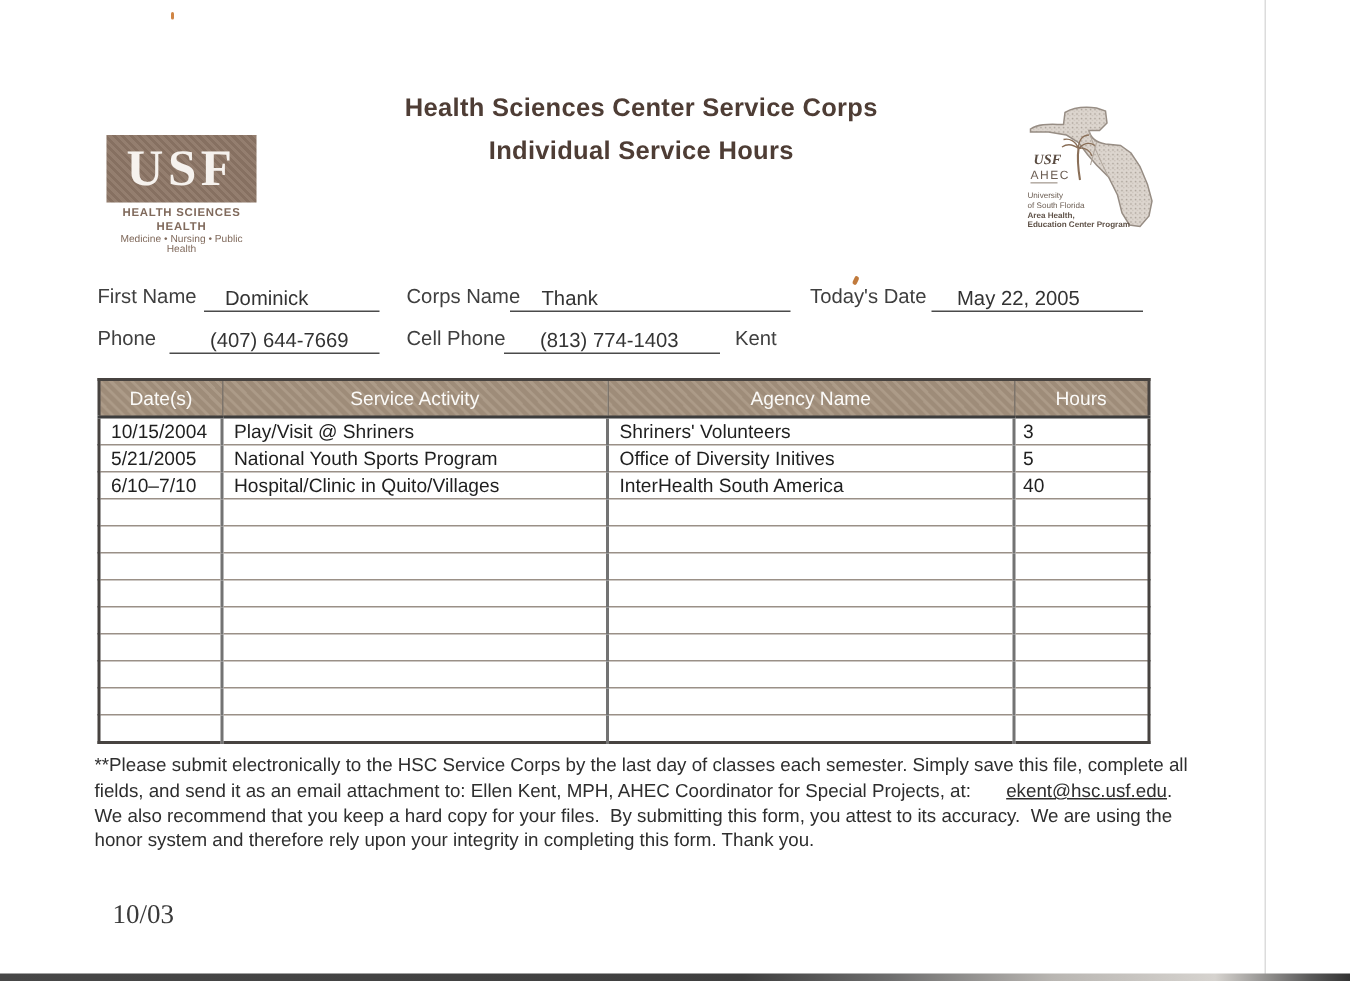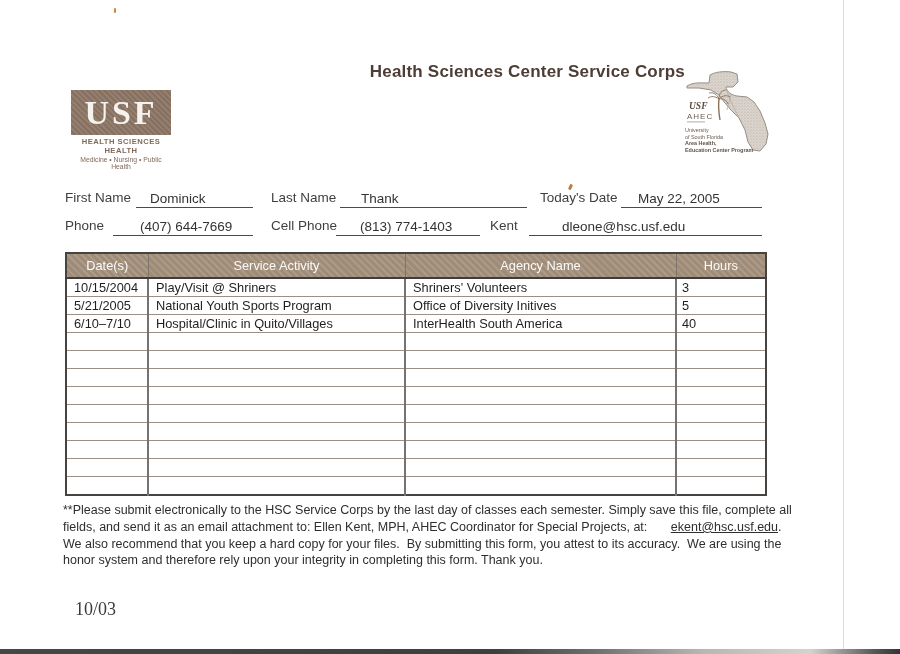--- a/index.html
+++ b/index.html
@@ -8,7 +8,7 @@
     font-family:"Liberation Sans",sans-serif;color:#3b3b3b;overflow:hidden;
   }
   
-  .title-block{position:absolute;left:170px;top:62px;width:515px;text-align:right;}
+  .title-block{position:absolute;left:170px;top:62px;width:515px;text-align:center;}
   .title-line{font-weight:bold;font-size:17px;color:#4e3d35;letter-spacing:.2px;line-height:20px;}
   .title-line2{margin-top:9px;}
   .usf-logo{position:absolute;left:71px;top:90px;width:100px;}

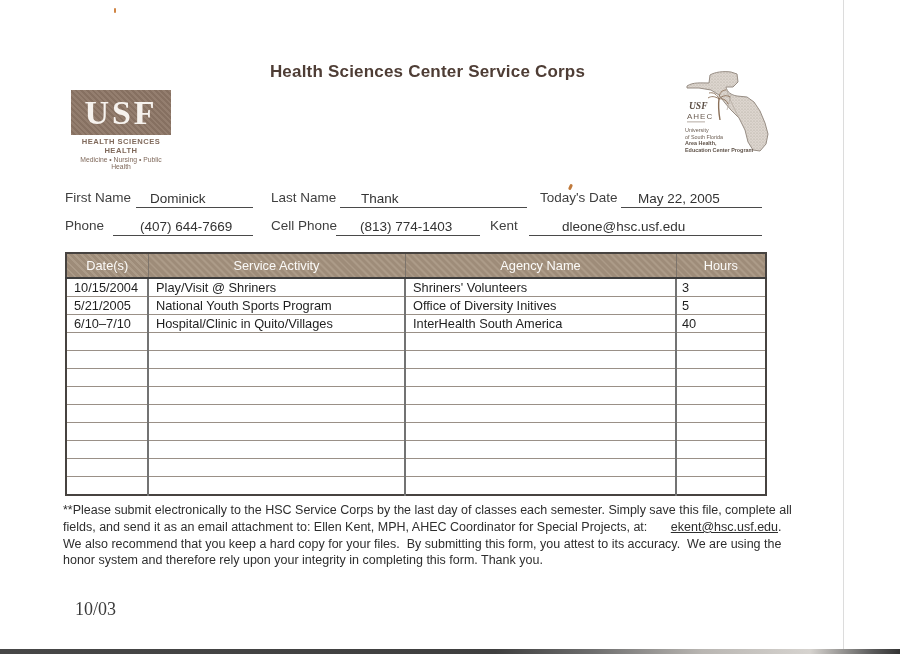--- a/index.html
+++ b/index.html
@@ -69,6 +69,7 @@
 
   <div class="title-block">
     <div class="title-line">Health Sciences Center Service Corps</div>
+    <div class="title-line title-line2">Individual Service Hours</div>
   </div>
 
   <div class="usf-logo">

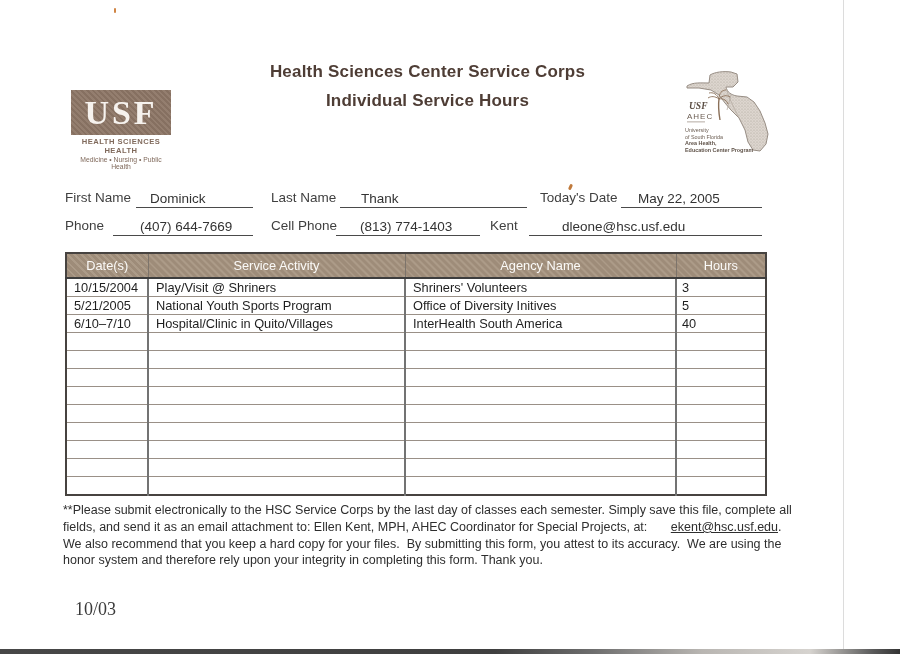--- a/index.html
+++ b/index.html
@@ -104,7 +104,7 @@
 
   <span class="flabel" style="left:65px;top:190px;">First Name</span>
   <span class="fvalue" style="left:136px;top:191px;width:117px;padding-left:14px;">Dominick</span>
-  <span class="flabel" style="left:271px;top:190px;">Last Name</span>
+  <span class="flabel" style="left:271px;top:190px;">Corps Name</span>
   <span class="fvalue" style="left:340px;top:191px;width:187px;padding-left:21px;">Thank</span>
   <span class="flabel" style="left:540px;top:190px;">Today's Date</span>
   <span class="fvalue" style="left:621px;top:191px;width:141px;padding-left:17px;">May 22, 2005</span>

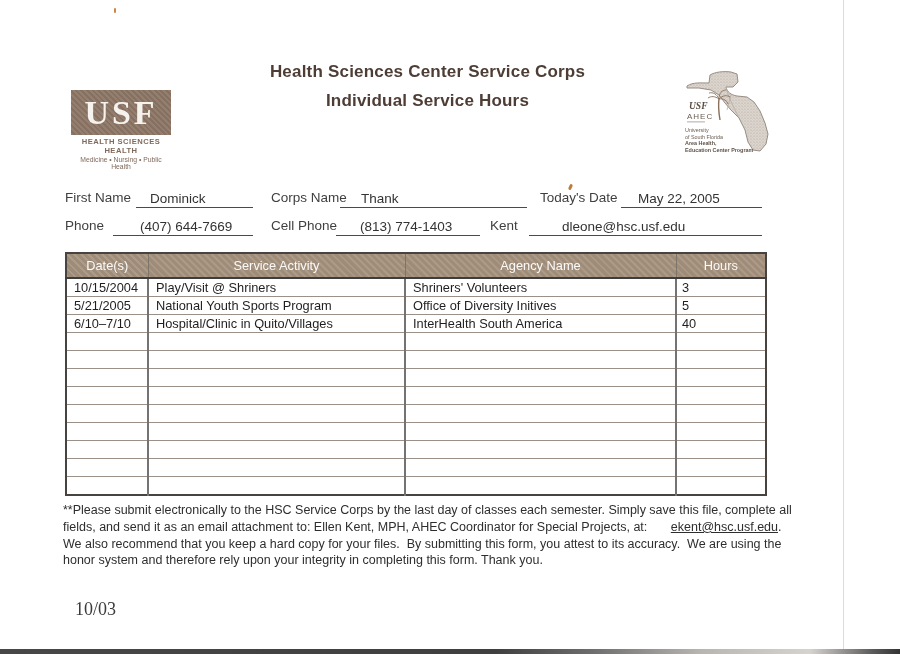--- a/index.html
+++ b/index.html
@@ -114,7 +114,6 @@
   <span class="flabel" style="left:271px;top:218px;">Cell Phone</span>
   <span class="fvalue" style="left:336px;top:219px;width:144px;padding-left:24px;">(813) 774-1403</span>
   <span class="flabel" style="left:490px;top:218px;">Kent</span>
-  <span class="fvalue" style="left:529px;top:219px;width:233px;padding-left:33px;">dleone@hsc.usf.edu</span>
 
   <table class="service-table">
     <colgroup>

